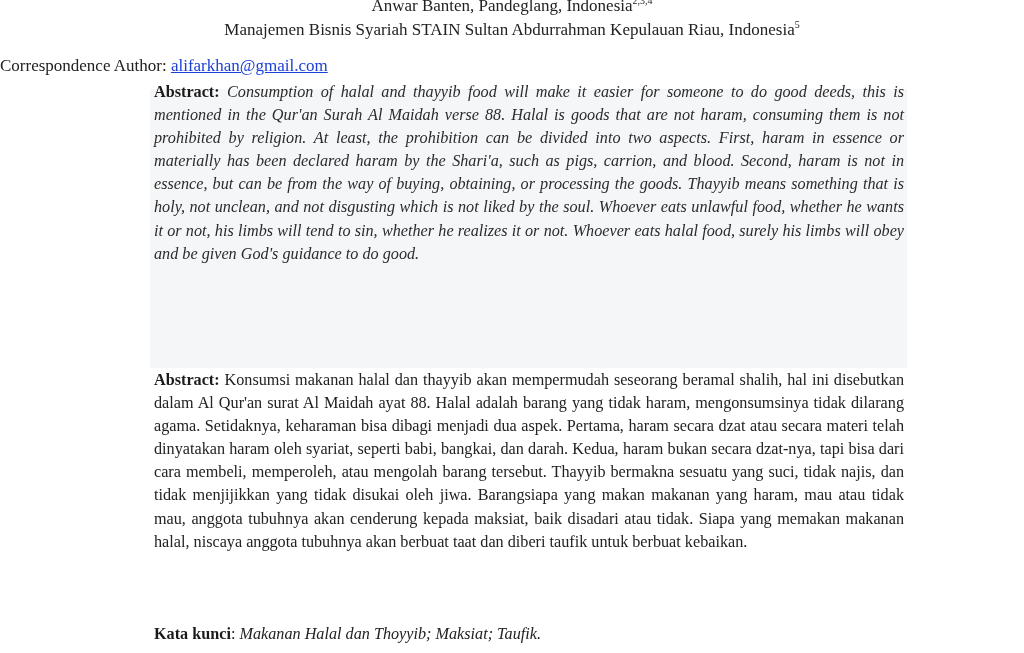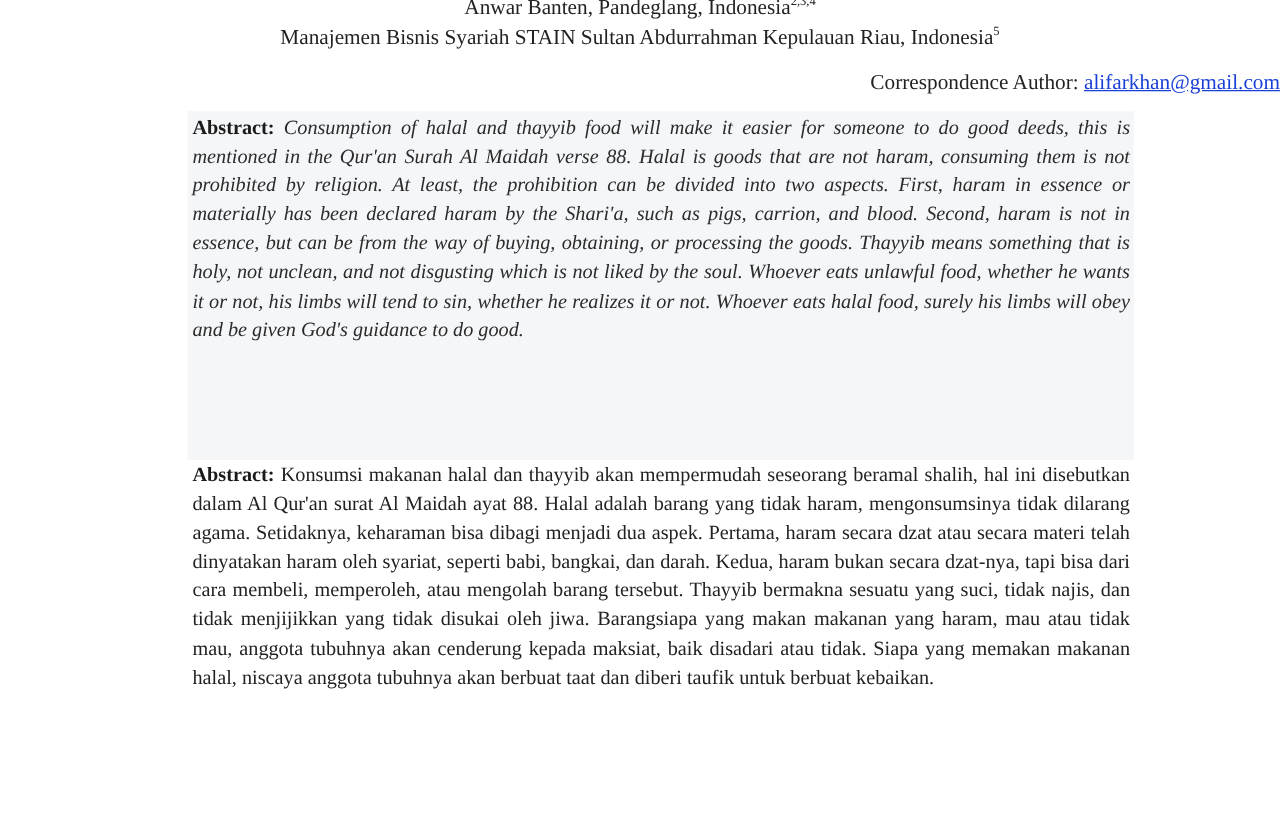--- a/index.html
+++ b/index.html
@@ -38,7 +38,7 @@
       top: 55px;
       left: 0;
       width: 1024px;
-      text-align: right;
+      text-align: left;
       font-size: 17px;
       line-height: 22px;
       color: #222;

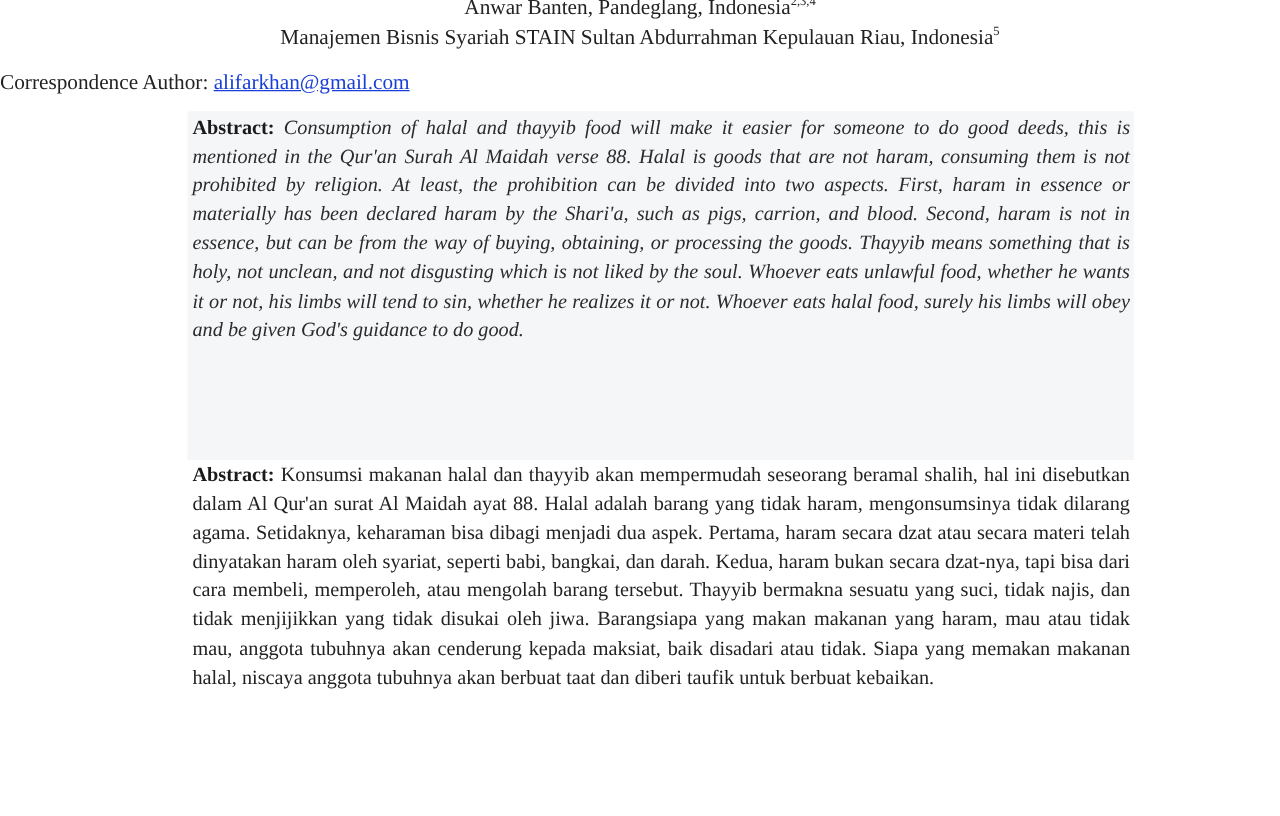--- a/index.html
+++ b/index.html
@@ -66,7 +66,7 @@
       color: #2b2b2b;
     }
     .en-abstract {
-      top: 91px;
+      top: 81px;
       font-style: italic;
     }
     .en-abstract .label,

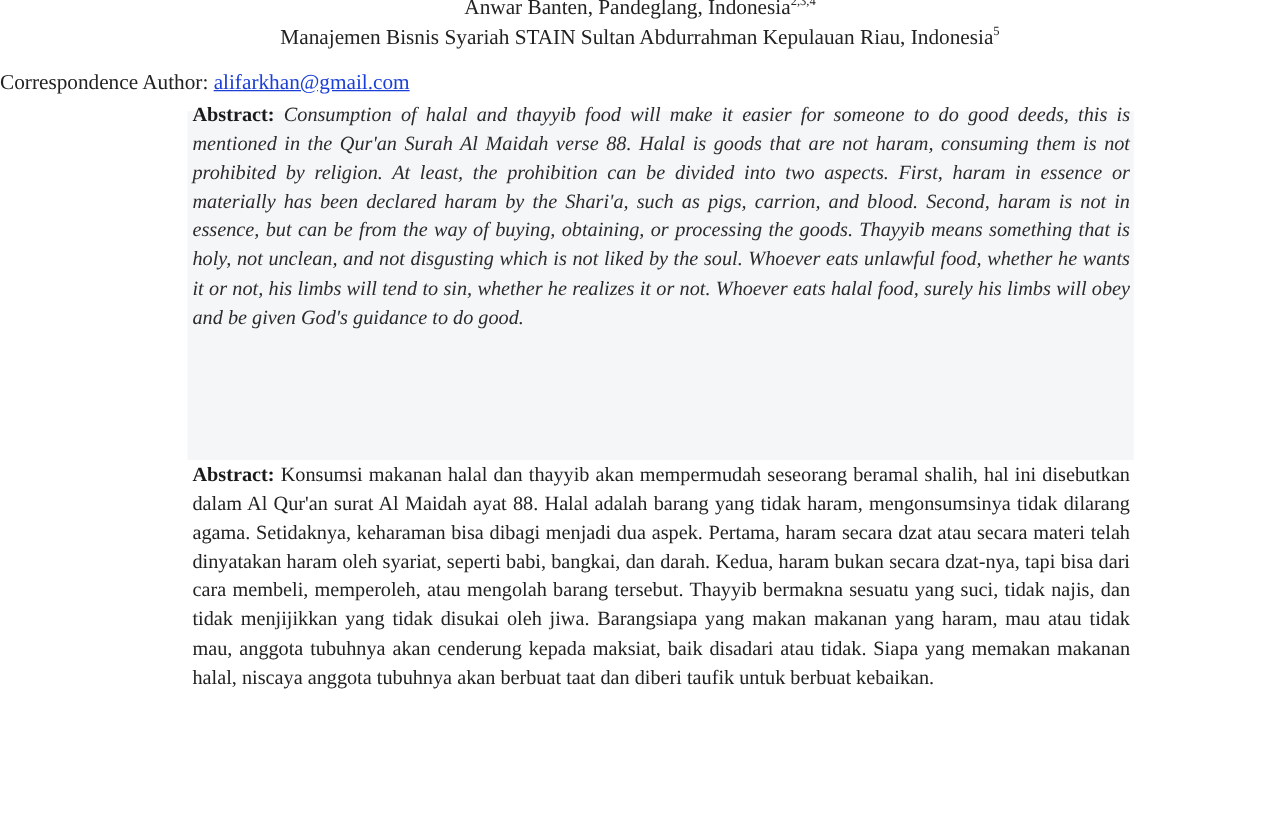--- a/index.html
+++ b/index.html
@@ -179,6 +179,9 @@
     <span>Konsumsi makanan halal dan thayyib  akan mempermudah seseorang beramal shalih, hal ini disebutkan dalam Al Qur'an surat Al Maidah ayat 88. Halal adalah  barang yang tidak haram,  mengonsumsinya tidak dilarang agama. Setidaknya, keharaman bisa dibagi menjadi dua aspek. Pertama, haram secara dzat atau secara materi telah dinyatakan haram oleh syariat, seperti babi, bangkai, dan darah. Kedua, haram bukan secara dzat-nya, tapi bisa dari cara membeli, memperoleh, atau mengolah barang tersebut. Thayyib bermakna sesuatu yang suci, tidak najis, dan tidak menjijikkan yang tidak disukai oleh jiwa. Barangsiapa yang makan makanan yang haram, mau atau tidak mau, anggota tubuhnya akan cenderung kepada maksiat, baik disadari atau tidak. Siapa yang memakan makanan halal, niscaya anggota tubuhnya akan berbuat taat dan diberi taufik untuk berbuat kebaikan.</span>
   </div>
 
+  <div class="id-keyword">
+    <span class="label">Kata kunci</span><span>: </span><span class="kw-text">Makanan Halal dan Thoyyib; Maksiat; Taufik.</span>
+  </div>
 
 
 </div>

